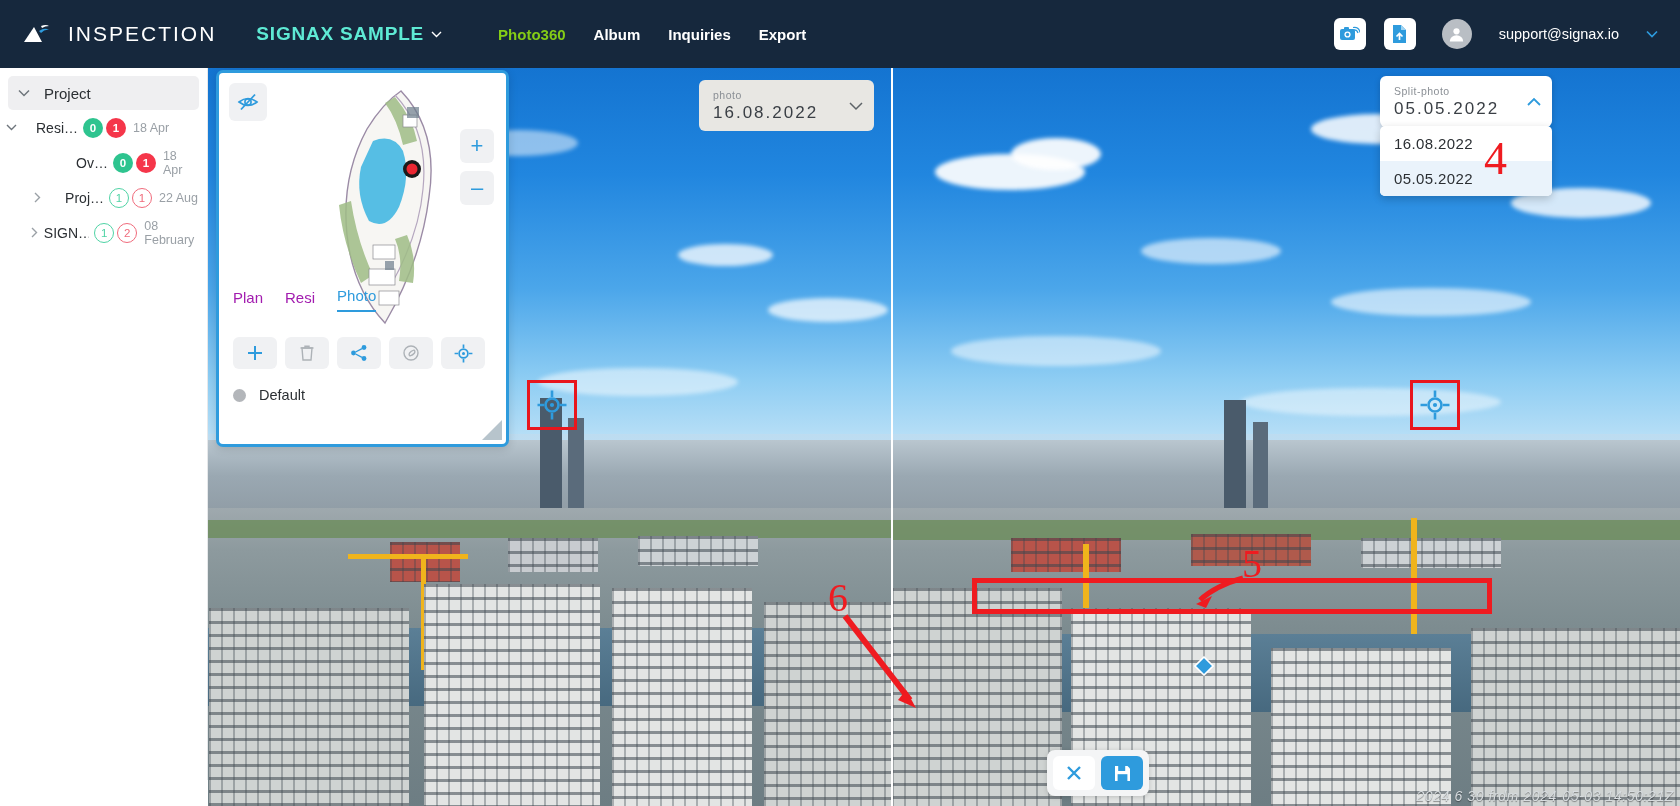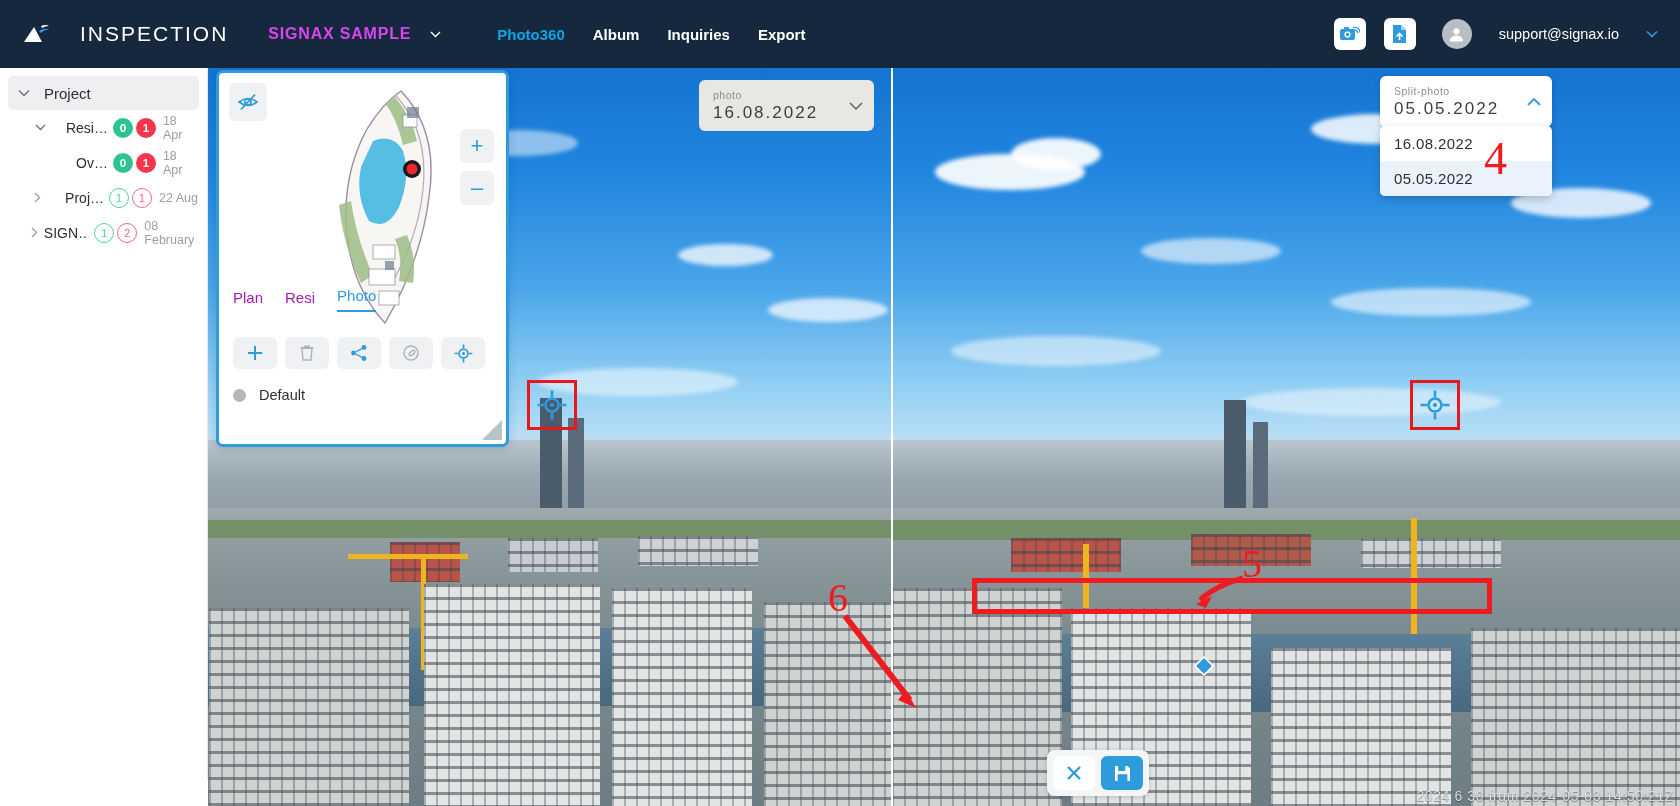--- a/index.html
+++ b/index.html
@@ -18,7 +18,7 @@
     display: flex; align-items: center;
     z-index: 40;
   }
-  .brand { display: flex; align-items: center; gap: 28px; margin-left: 22px; }
+  .brand { display: flex; align-items: center; gap: 16px; margin-left: 22px; }
   .brand-logo { width: 30px; height: 24px; display: block; }
   .brand-name {
     color: #ffffff; font-size: 21px; letter-spacing: 2px; font-weight: 400;

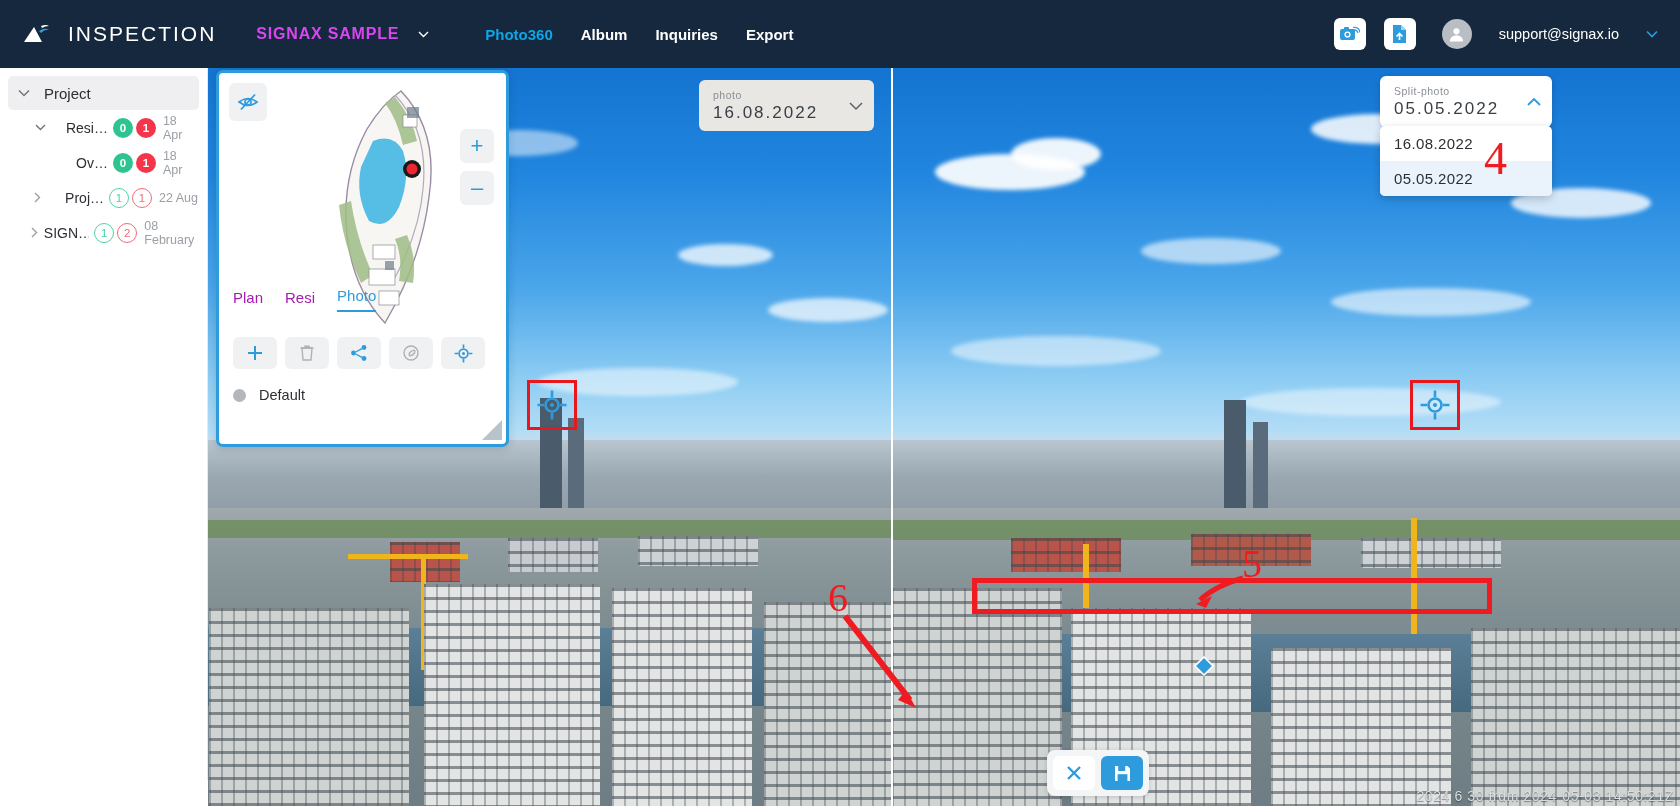--- a/index.html
+++ b/index.html
@@ -24,8 +24,8 @@
     color: #ffffff; font-size: 21px; letter-spacing: 2px; font-weight: 400;
   }
   .proj-select {
-    display: flex; align-items: center; gap: 19px; margin-left: 40px;
-    color: #d946ef; font-size: 16px; font-weight: 700; letter-spacing: .8px;
+    display: flex; align-items: center; gap: 7px; margin-left: 40px;
+    color: #5eead4; font-size: 19px; font-weight: 700; letter-spacing: .8px;
     cursor: pointer;
   }
   .chev { display: inline-block; }

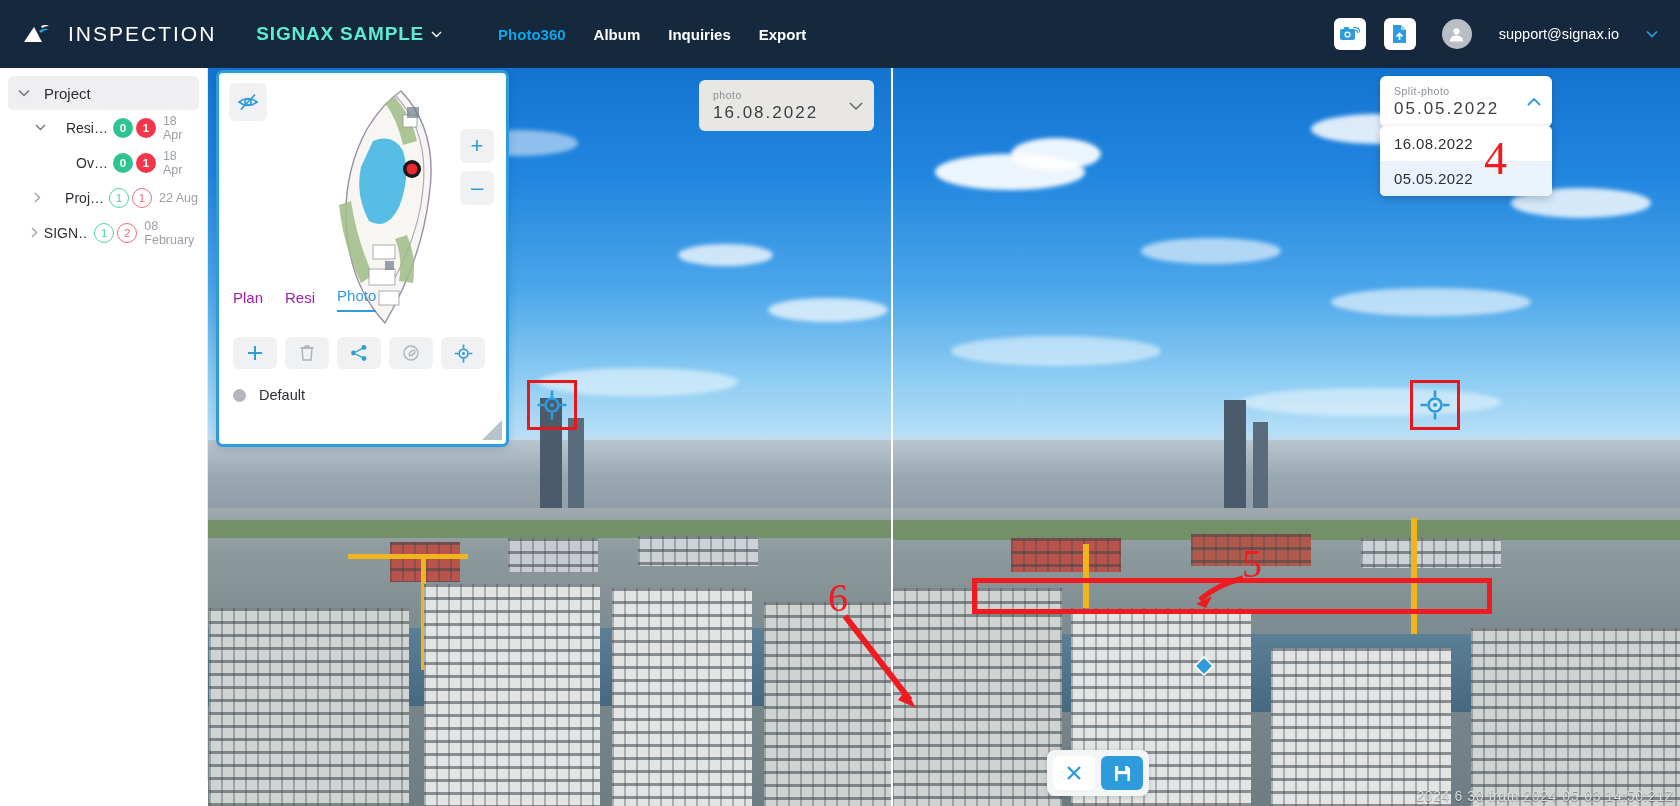--- a/index.html
+++ b/index.html
@@ -34,7 +34,7 @@
     color: #ffffff; font-size: 15px; font-weight: 700; text-decoration: none;
     cursor: pointer;
   }
-  .nav a.active { color: #0ea5e9; }
+  .nav a.active { color: #84cc16; }
   .header-right {
     margin-left: auto; margin-right: 22px;
     display: flex; align-items: center; gap: 18px;

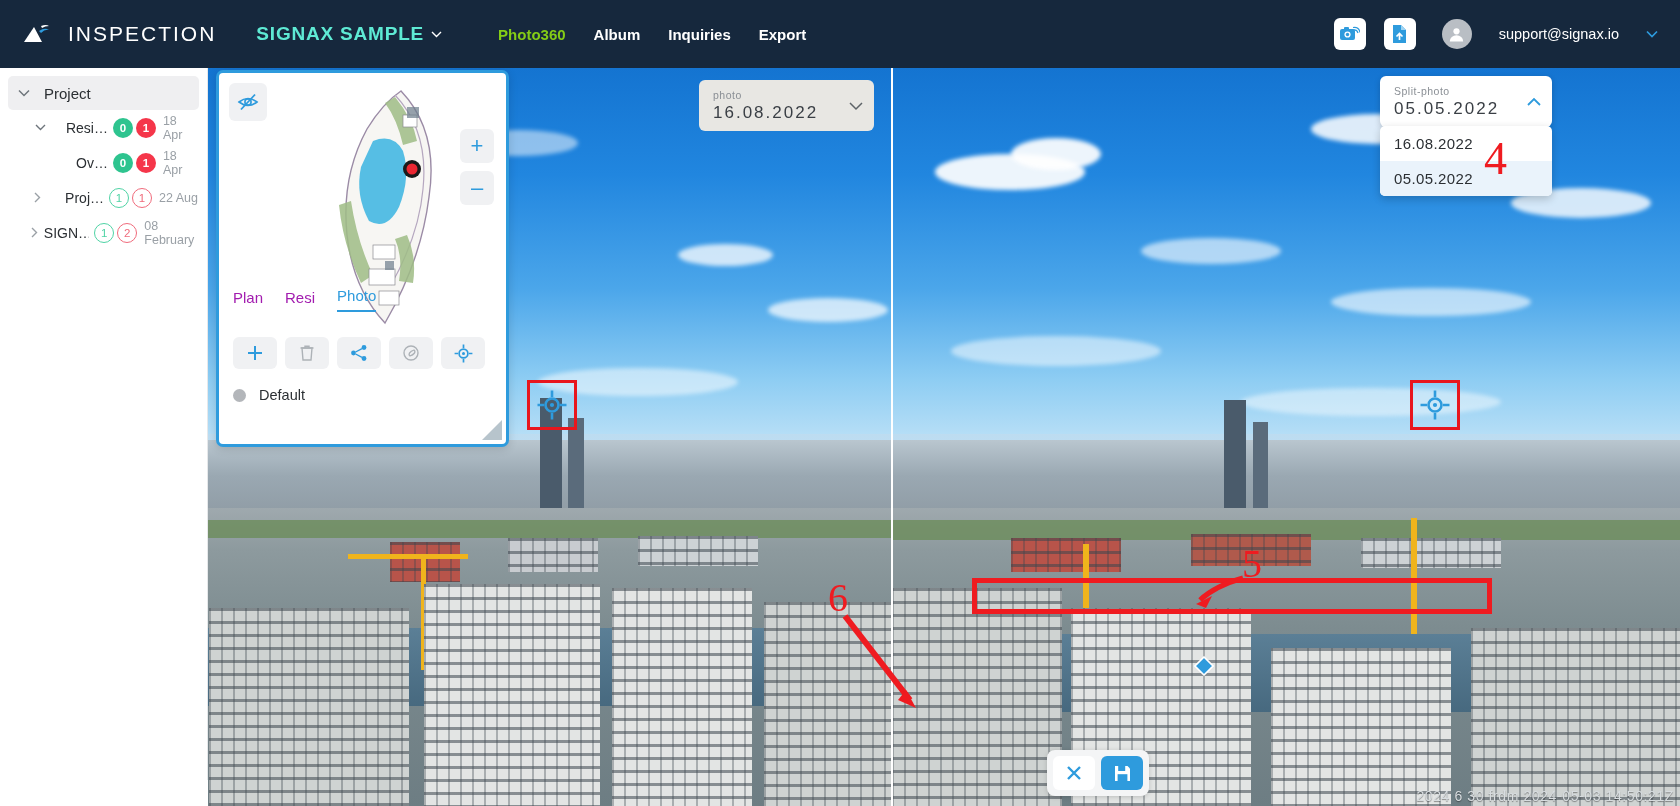--- a/index.html
+++ b/index.html
@@ -283,7 +283,7 @@
       <span class="label">Project</span>
     </div>
 
-    <div class="tree-row" style="padding-left:30px">
+    <div class="tree-row" style="">
       <div class="tw">
         <svg width="11" height="7" viewBox="0 0 11 7">
             <path d="M1 1 L5.5 5.5 L10 1" stroke="#6e757c" stroke-width="1.4" fill="none"></path>

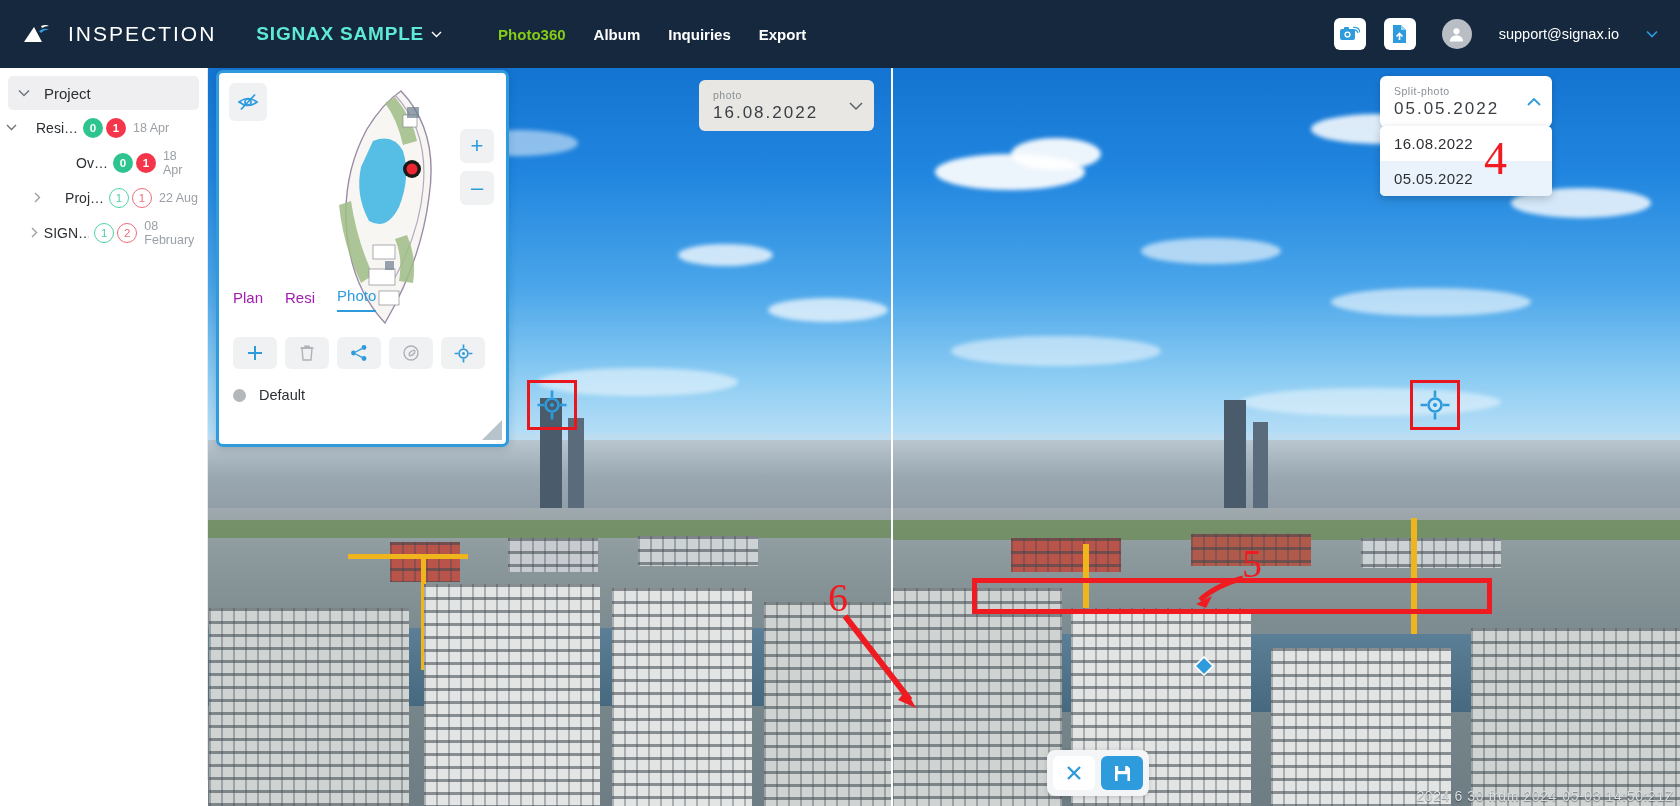--- a/index.html
+++ b/index.html
@@ -212,6 +212,7 @@
     font-size: 14px; color: #d8dde0; letter-spacing: .6px;
     font-family: "Liberation Sans", sans-serif; text-shadow: 0 1px 1px rgba(0,0,0,.4);
     white-space: nowrap;
+    font-style: italic;
   }
   .blue-marker { position: absolute; z-index: 33; }
 </style>

